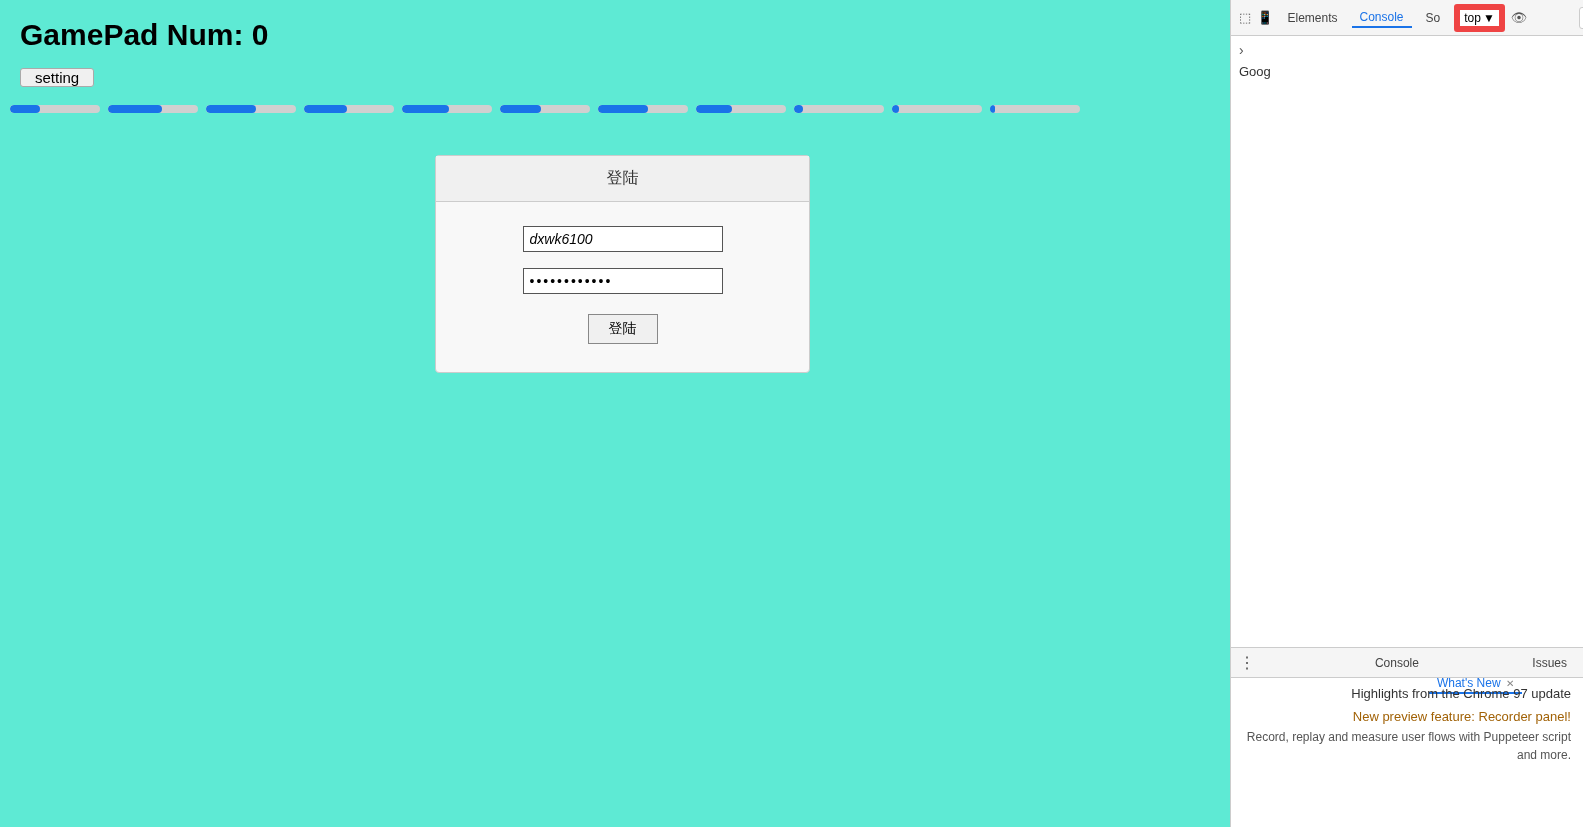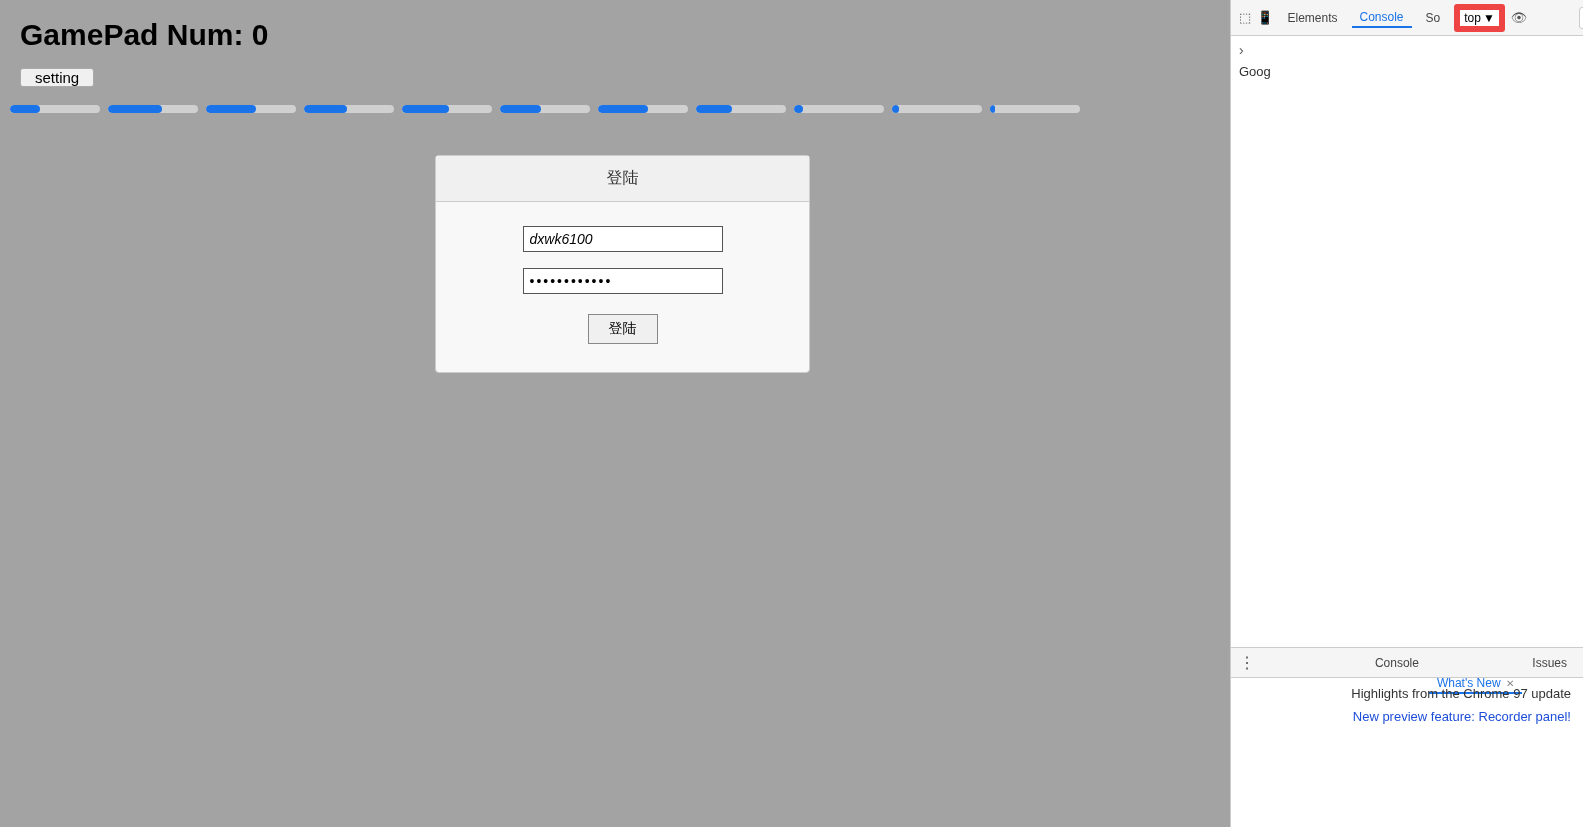--- a/index.html
+++ b/index.html
@@ -19,7 +19,7 @@
       position: absolute;
       left: 0;
       top: 0;
-      background: #a3a3a3;
+      background: #5eead4;
     }
 
     #gamepad-title {

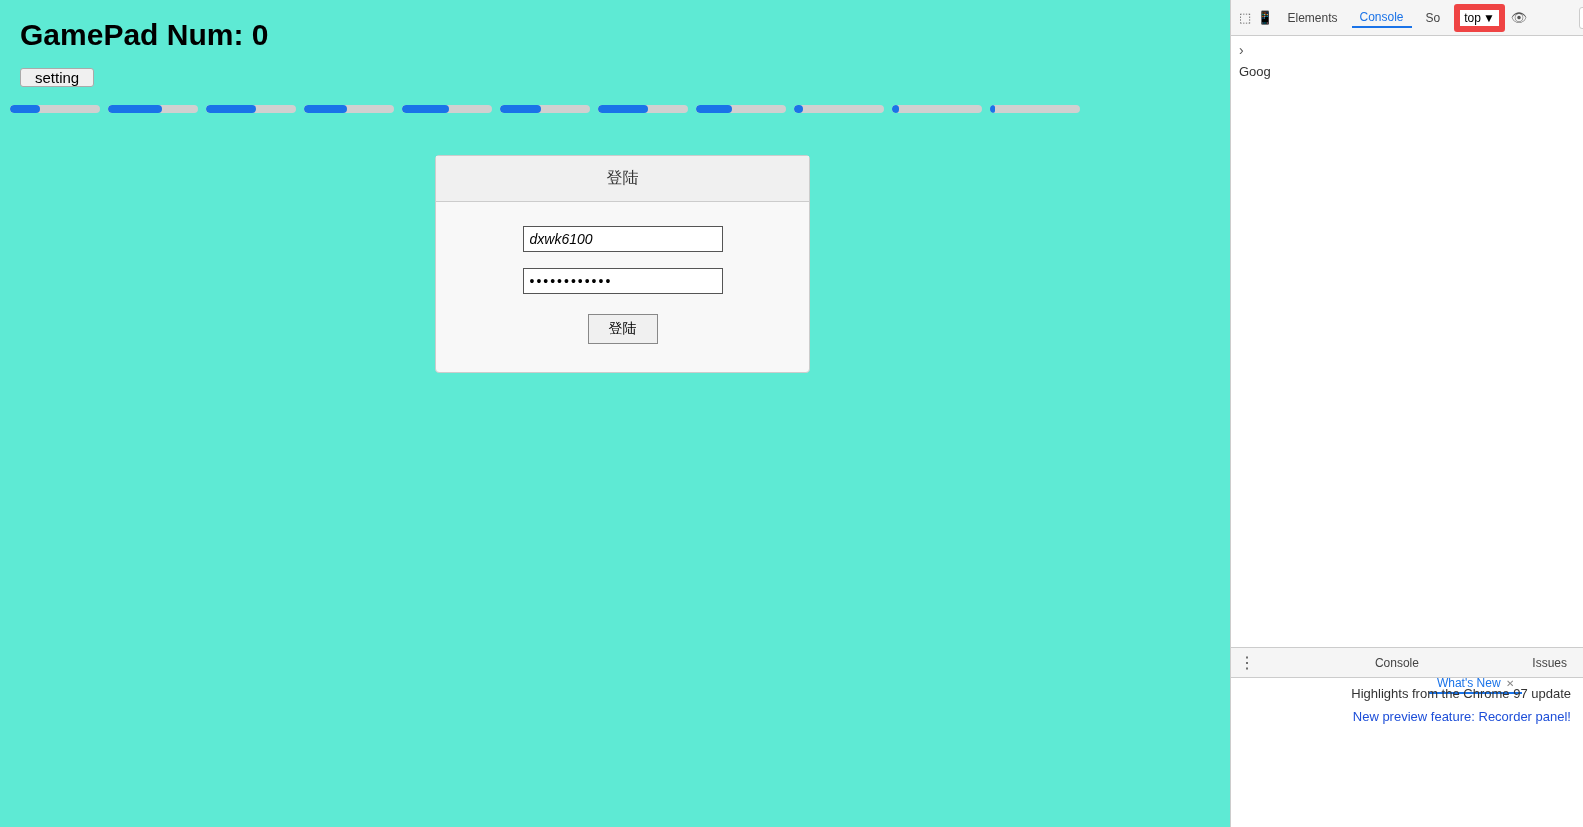--- a/index.html
+++ b/index.html
@@ -280,7 +280,7 @@
     }
 
     #new-feature-title {
-      color: #1d4ed8;
+      color: #a16207;
       font-size: 13px;
       margin-bottom: 4px;
     }

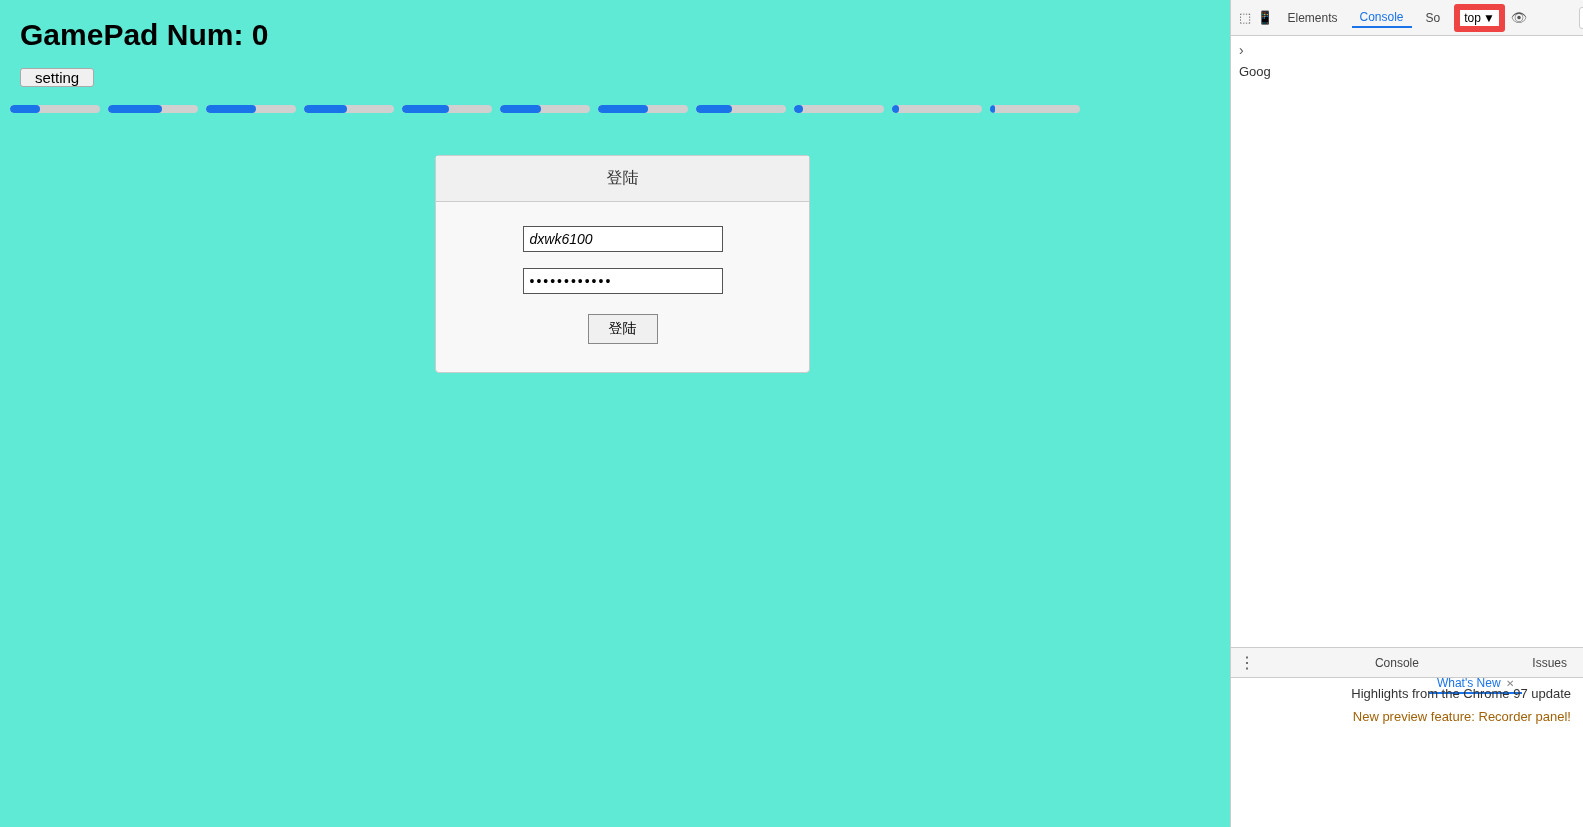--- a/index.html
+++ b/index.html
@@ -414,6 +414,7 @@
     <div id="bottom-content">
       <div id="whats-new-highlight">Highlights from the Chrome 97 update</div>
       <div id="new-feature-title">New preview feature: Recorder panel!</div>
+      <div id="new-feature-desc">Record, replay and measure user flows with Puppeteer script and more.</div>
     </div>
   </div>
 </div>

